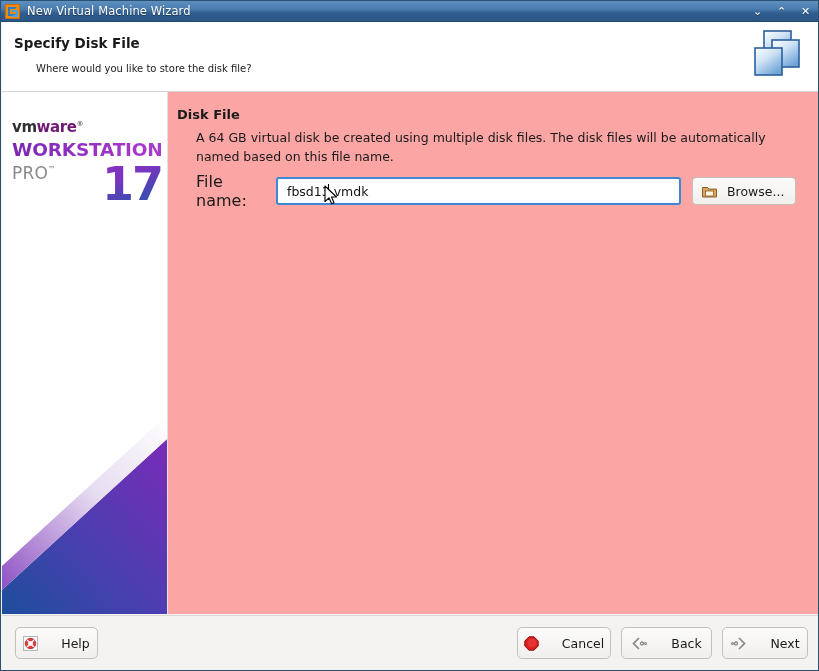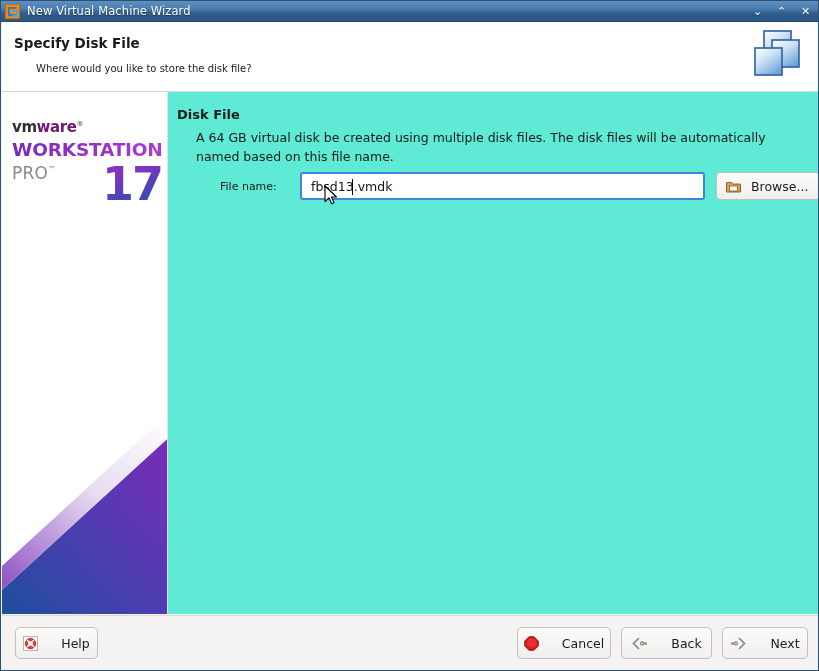--- a/index.html
+++ b/index.html
@@ -200,7 +200,7 @@
     left: 167px; top: 91px;
     width: 651px;
     height: 522px;
-    background: #5eead4;
+    background: #fca5a5;
     box-sizing: border-box;
   }
   .content-title {

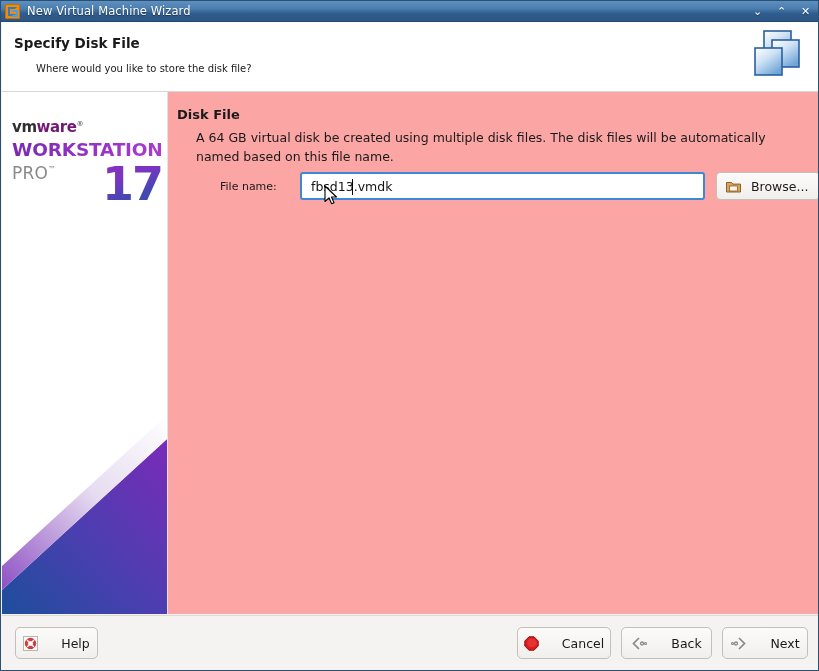--- a/index.html
+++ b/index.html
@@ -225,10 +225,9 @@
     align-items: center;
   }
   .field-label {
-    font-size: 11px;
+    font-size: 16px;
     color: #1a1a1a;
     width: 80px;
-    margin-left: 24px;
   }
   .file-input {
     position: relative;

